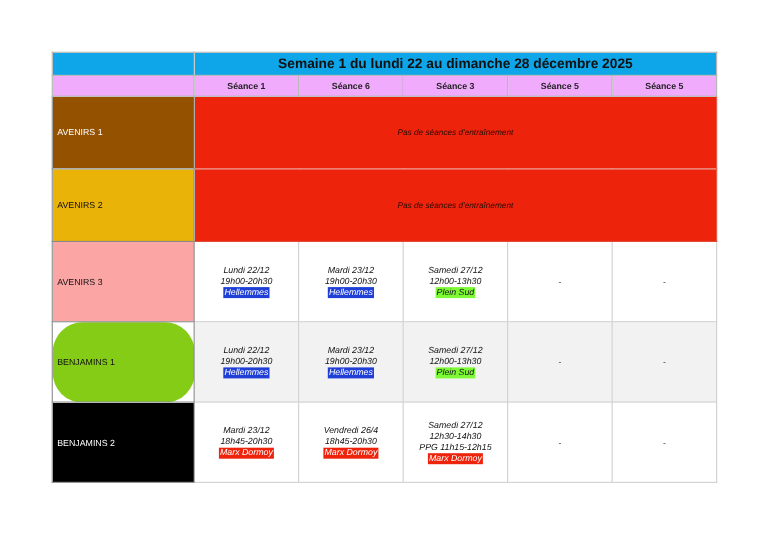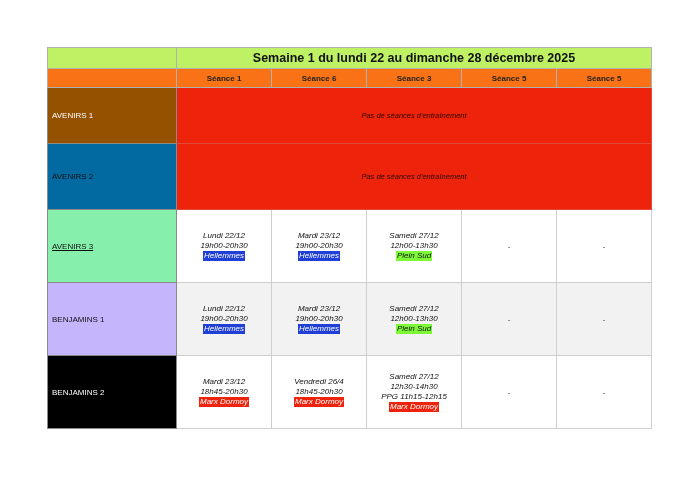--- a/index.html
+++ b/index.html
@@ -36,7 +36,7 @@
 
     .hdr-title-row th {
       height: 20px;
-      background: #bef264;
+      background: #0ea5e9;
       font-size: 12.5px;
       font-weight: bold;
       color: #111;

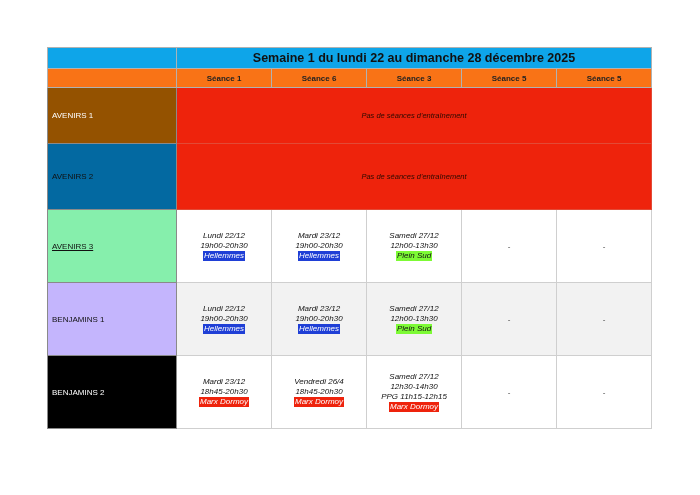--- a/index.html
+++ b/index.html
@@ -44,7 +44,7 @@
     }
     .hdr-seance-row th {
       height: 18px;
-      background: #f97316;
+      background: #f0abfc;
       font-size: 8px;
       font-weight: bold;
       color: #222;

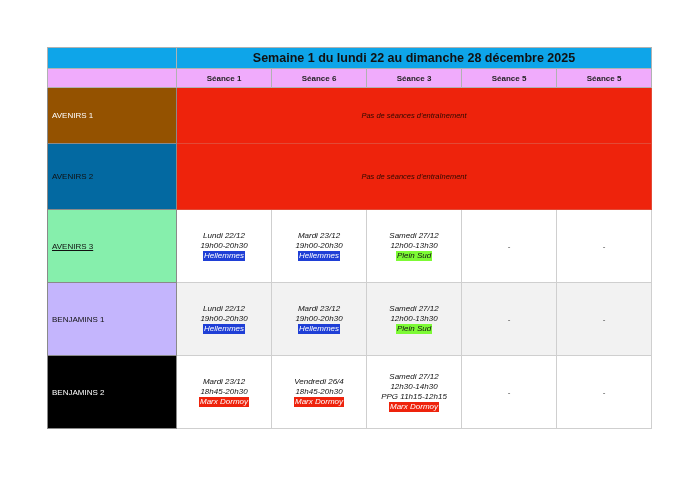--- a/index.html
+++ b/index.html
@@ -62,7 +62,7 @@
       font-weight: bold;
       border-color: #8a8a8a !important;
     }
-    .row-a1 { height: 56px; }
+    .row-a1 { height: 66px; }
     .row-a2 { height: 66px; }
     .row-a3 { height: 73px; }
     .row-b1 { height: 73px; }

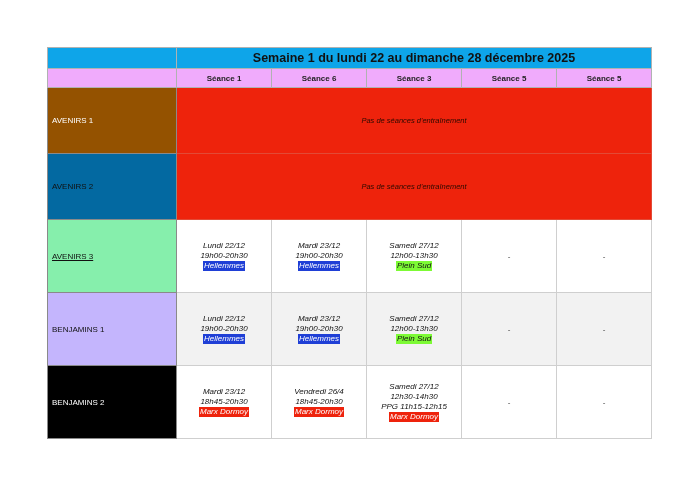--- a/index.html
+++ b/index.html
@@ -127,7 +127,7 @@
     </tr>
 
     <tr class="row-a2">
-      <td class="group-label" style="background:#0369a1;color:#111111;">AVENIRS 2</td>
+      <td class="group-label" style="background:#eab308;color:#111111;">AVENIRS 2</td>
       <td colspan="5" class="no-session" style="background:#ee230c;">Pas de séances d'entraînement</td>
     </tr>
 

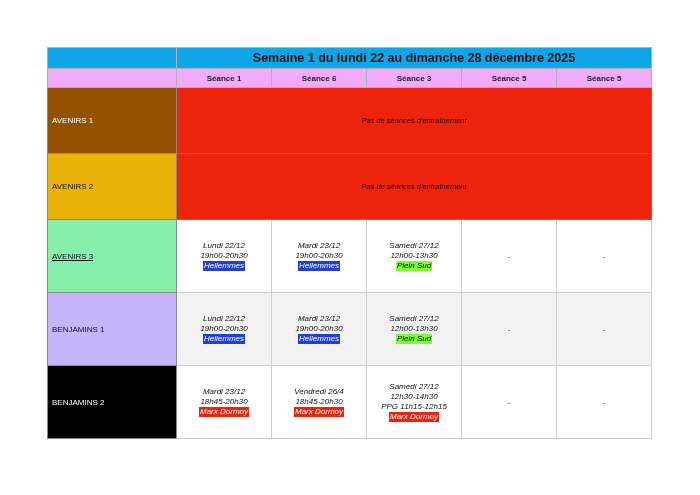--- a/index.html
+++ b/index.html
@@ -132,7 +132,7 @@
     </tr>
 
     <tr class="row-a3" style="background:#ffffff;">
-      <td class="group-label" style="background:#86efac;color:#111111;text-decoration:underline;">AVENIRS 3</td>
+      <td class="group-label" style="background:#fca5a5;color:#111111;">AVENIRS 3</td>
       <td class="session-cell">
         <span class="session-line">Lundi 22/12</span>
         <span class="session-line">19h00-20h30</span>

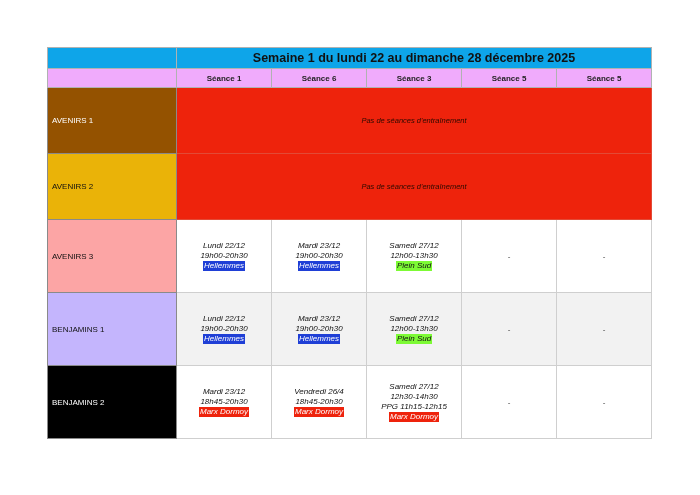--- a/index.html
+++ b/index.html
@@ -153,7 +153,7 @@
     </tr>
 
     <tr class="row-b1" style="background:#f2f2f2;">
-      <td class="group-label" style="background:#c4b5fd;color:#111111;">BENJAMINS 1</td>
+      <td class="group-label" style="background:#84cc16;color:#111111;border-radius:27px;">BENJAMINS 1</td>
       <td class="session-cell">
         <span class="session-line">Lundi 22/12</span>
         <span class="session-line">19h00-20h30</span>

